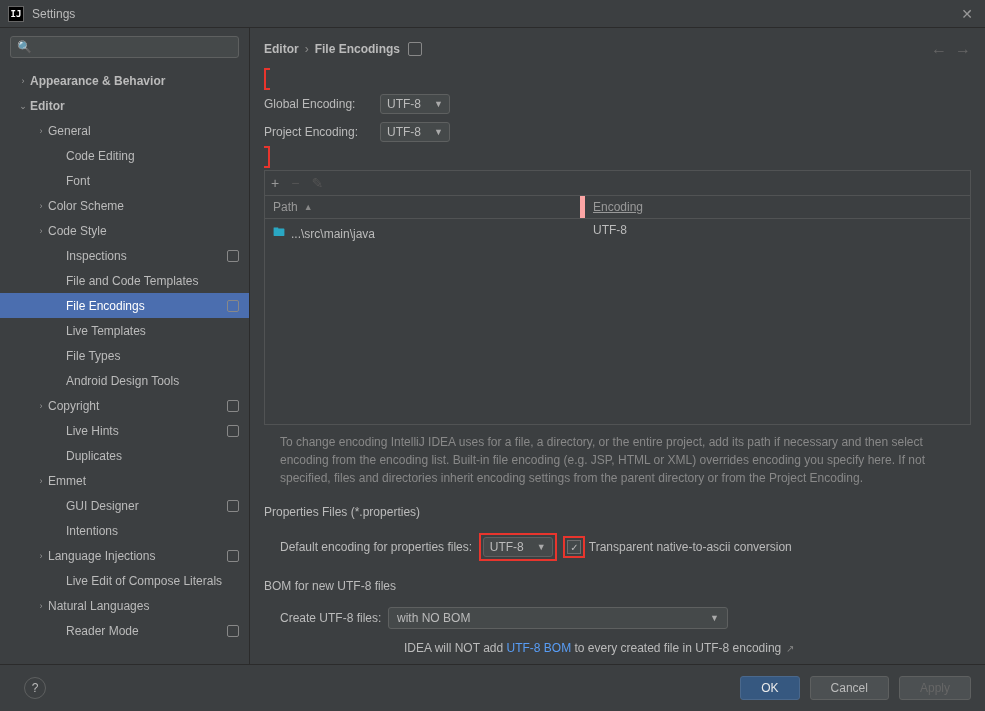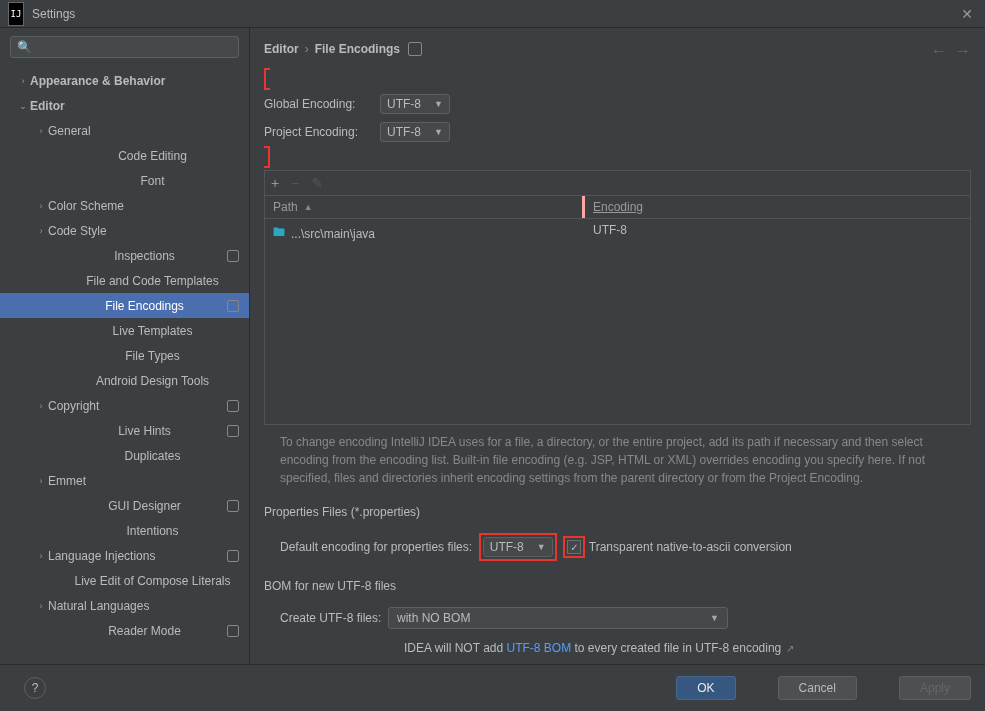--- a/index.html
+++ b/index.html
@@ -21,11 +21,11 @@
   border-bottom: 1px solid #2b2b2b;
 }
 .titlebar .ij-icon {
-  width: 16px; height: 24px;
+  width: 16px; height: 16px;
   background: #000;
   color: #fff;
   display: flex; align-items: center; justify-content: center;
-  font-size: 9px; font-weight: normal; font-family: monospace;
+  font-size: 9px; font-weight: bold; font-family: monospace;
   border: 1px solid #666;
   margin-right: 8px;
 }

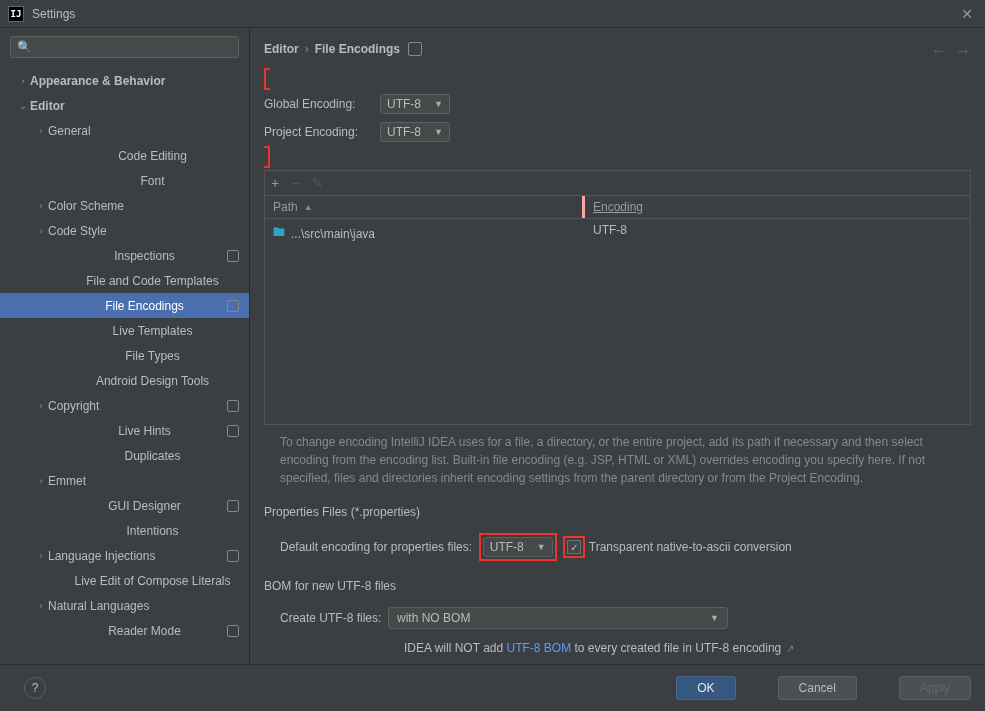--- a/index.html
+++ b/index.html
@@ -91,7 +91,7 @@
 }
 .indent-1 { padding-left: 16px; }
 .indent-2 { padding-left: 34px; }
-.indent-3 { padding-left: 52px; text-align: center; }
+.indent-3 { padding-left: 52px; }
 
 .main {
   flex: 1;

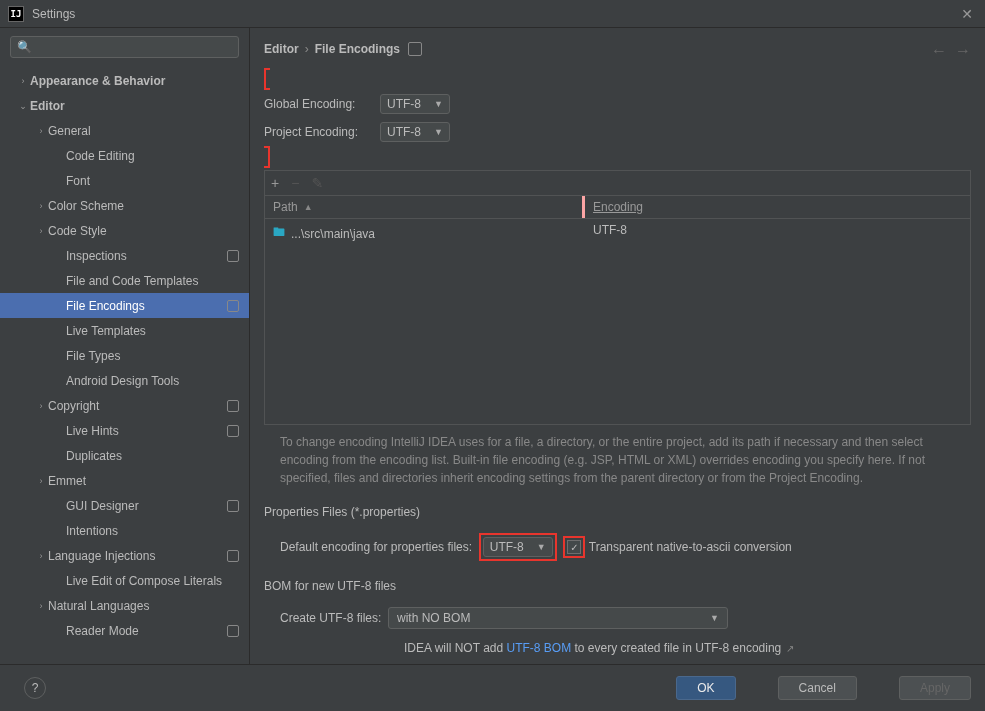--- a/index.html
+++ b/index.html
@@ -166,7 +166,7 @@
 .tbl-head .col {
   padding: 4px 8px;
   color: #999;
-  border-right: 3px solid #fca5a5;
+  border-right: 5px solid #fca5a5;
 }
 .tbl-head .col:last-child { border-right: none; text-decoration: underline; }
 .tbl-body { flex: 1; }

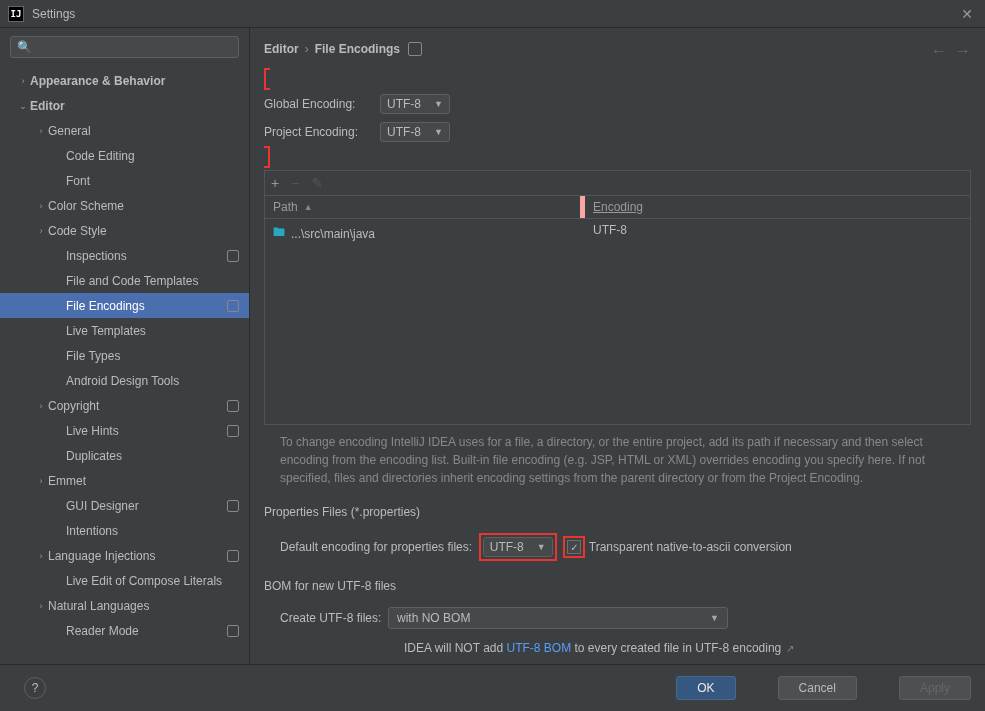--- a/index.html
+++ b/index.html
@@ -230,7 +230,6 @@
   color: #bbbbbb;
   border-radius: 3px;
   cursor: pointer;
-  margin-left: 32px;
 }
 .btn.primary { background: #365880; border-color: #4a688c; color: #eaeaea; }
 .btn.disabled { color: #666; }

